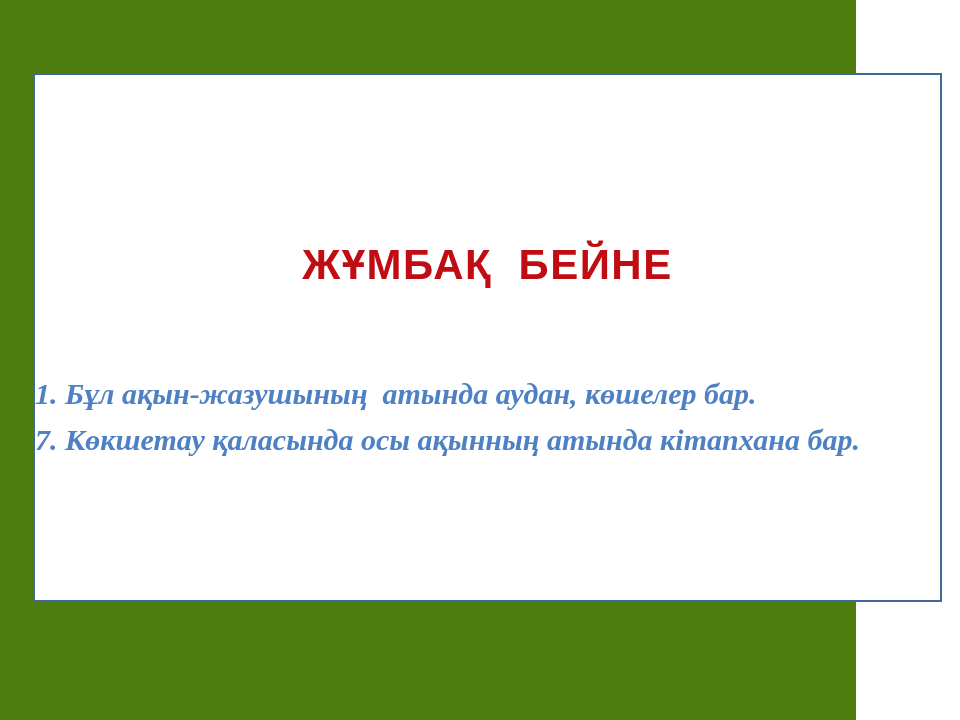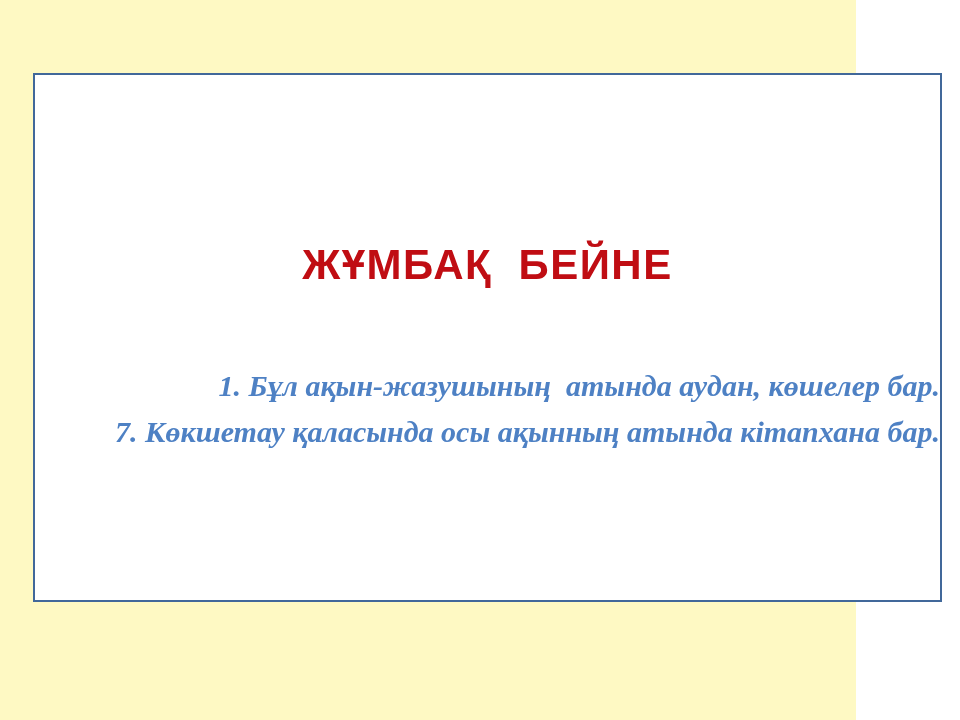--- a/index.html
+++ b/index.html
@@ -17,7 +17,7 @@
     position: relative;
     width: 856px;
     height: 720px;
-    background: #fef9c3;
+    background: #4d7c0f;
   }
   .content-box {
     position: absolute;

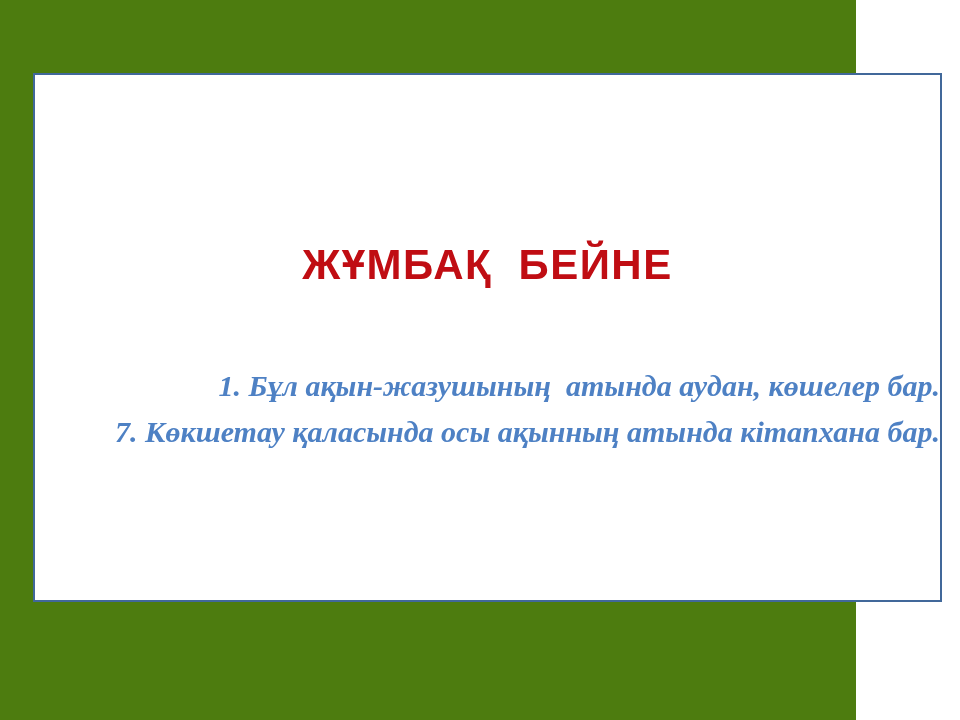--- a/index.html
+++ b/index.html
@@ -46,9 +46,9 @@
   .riddle-list {
     position: absolute;
     left: 0;
-    top: 288px;
+    top: 296px;
     width: 100%;
-    text-align: right;
+    text-align: left;
   }
   .riddle-line {
     color: #4E81C4;

